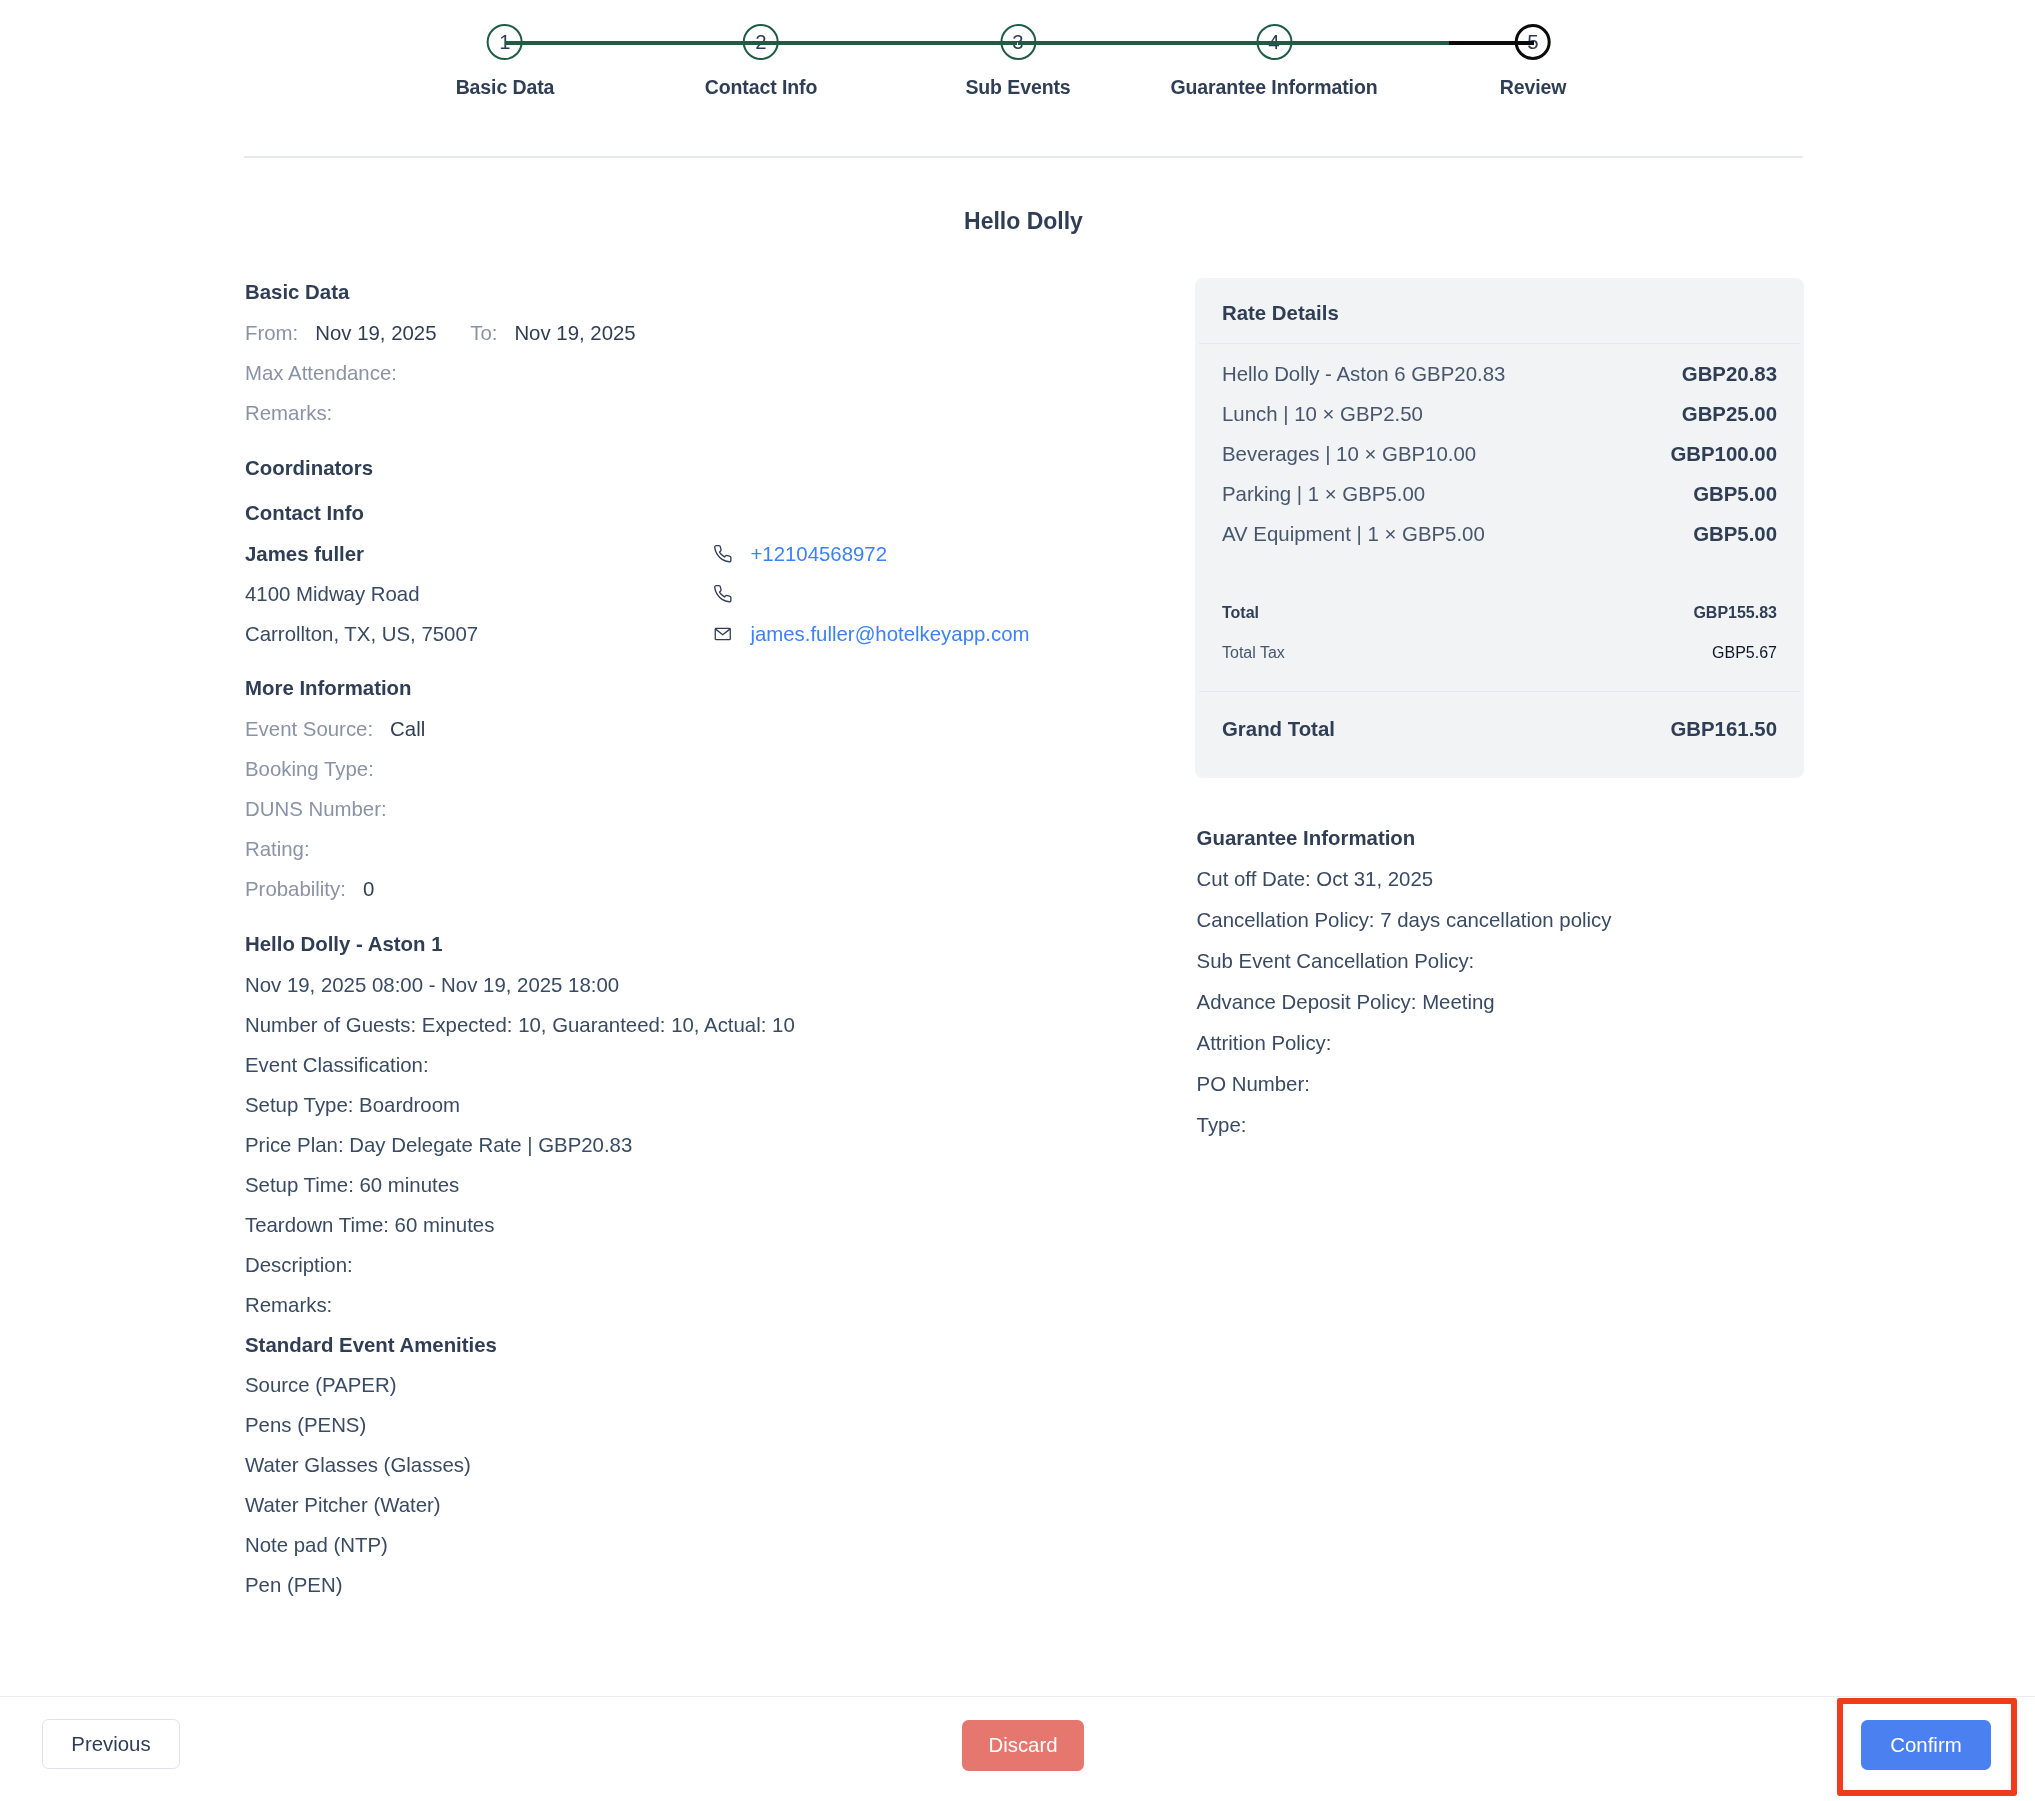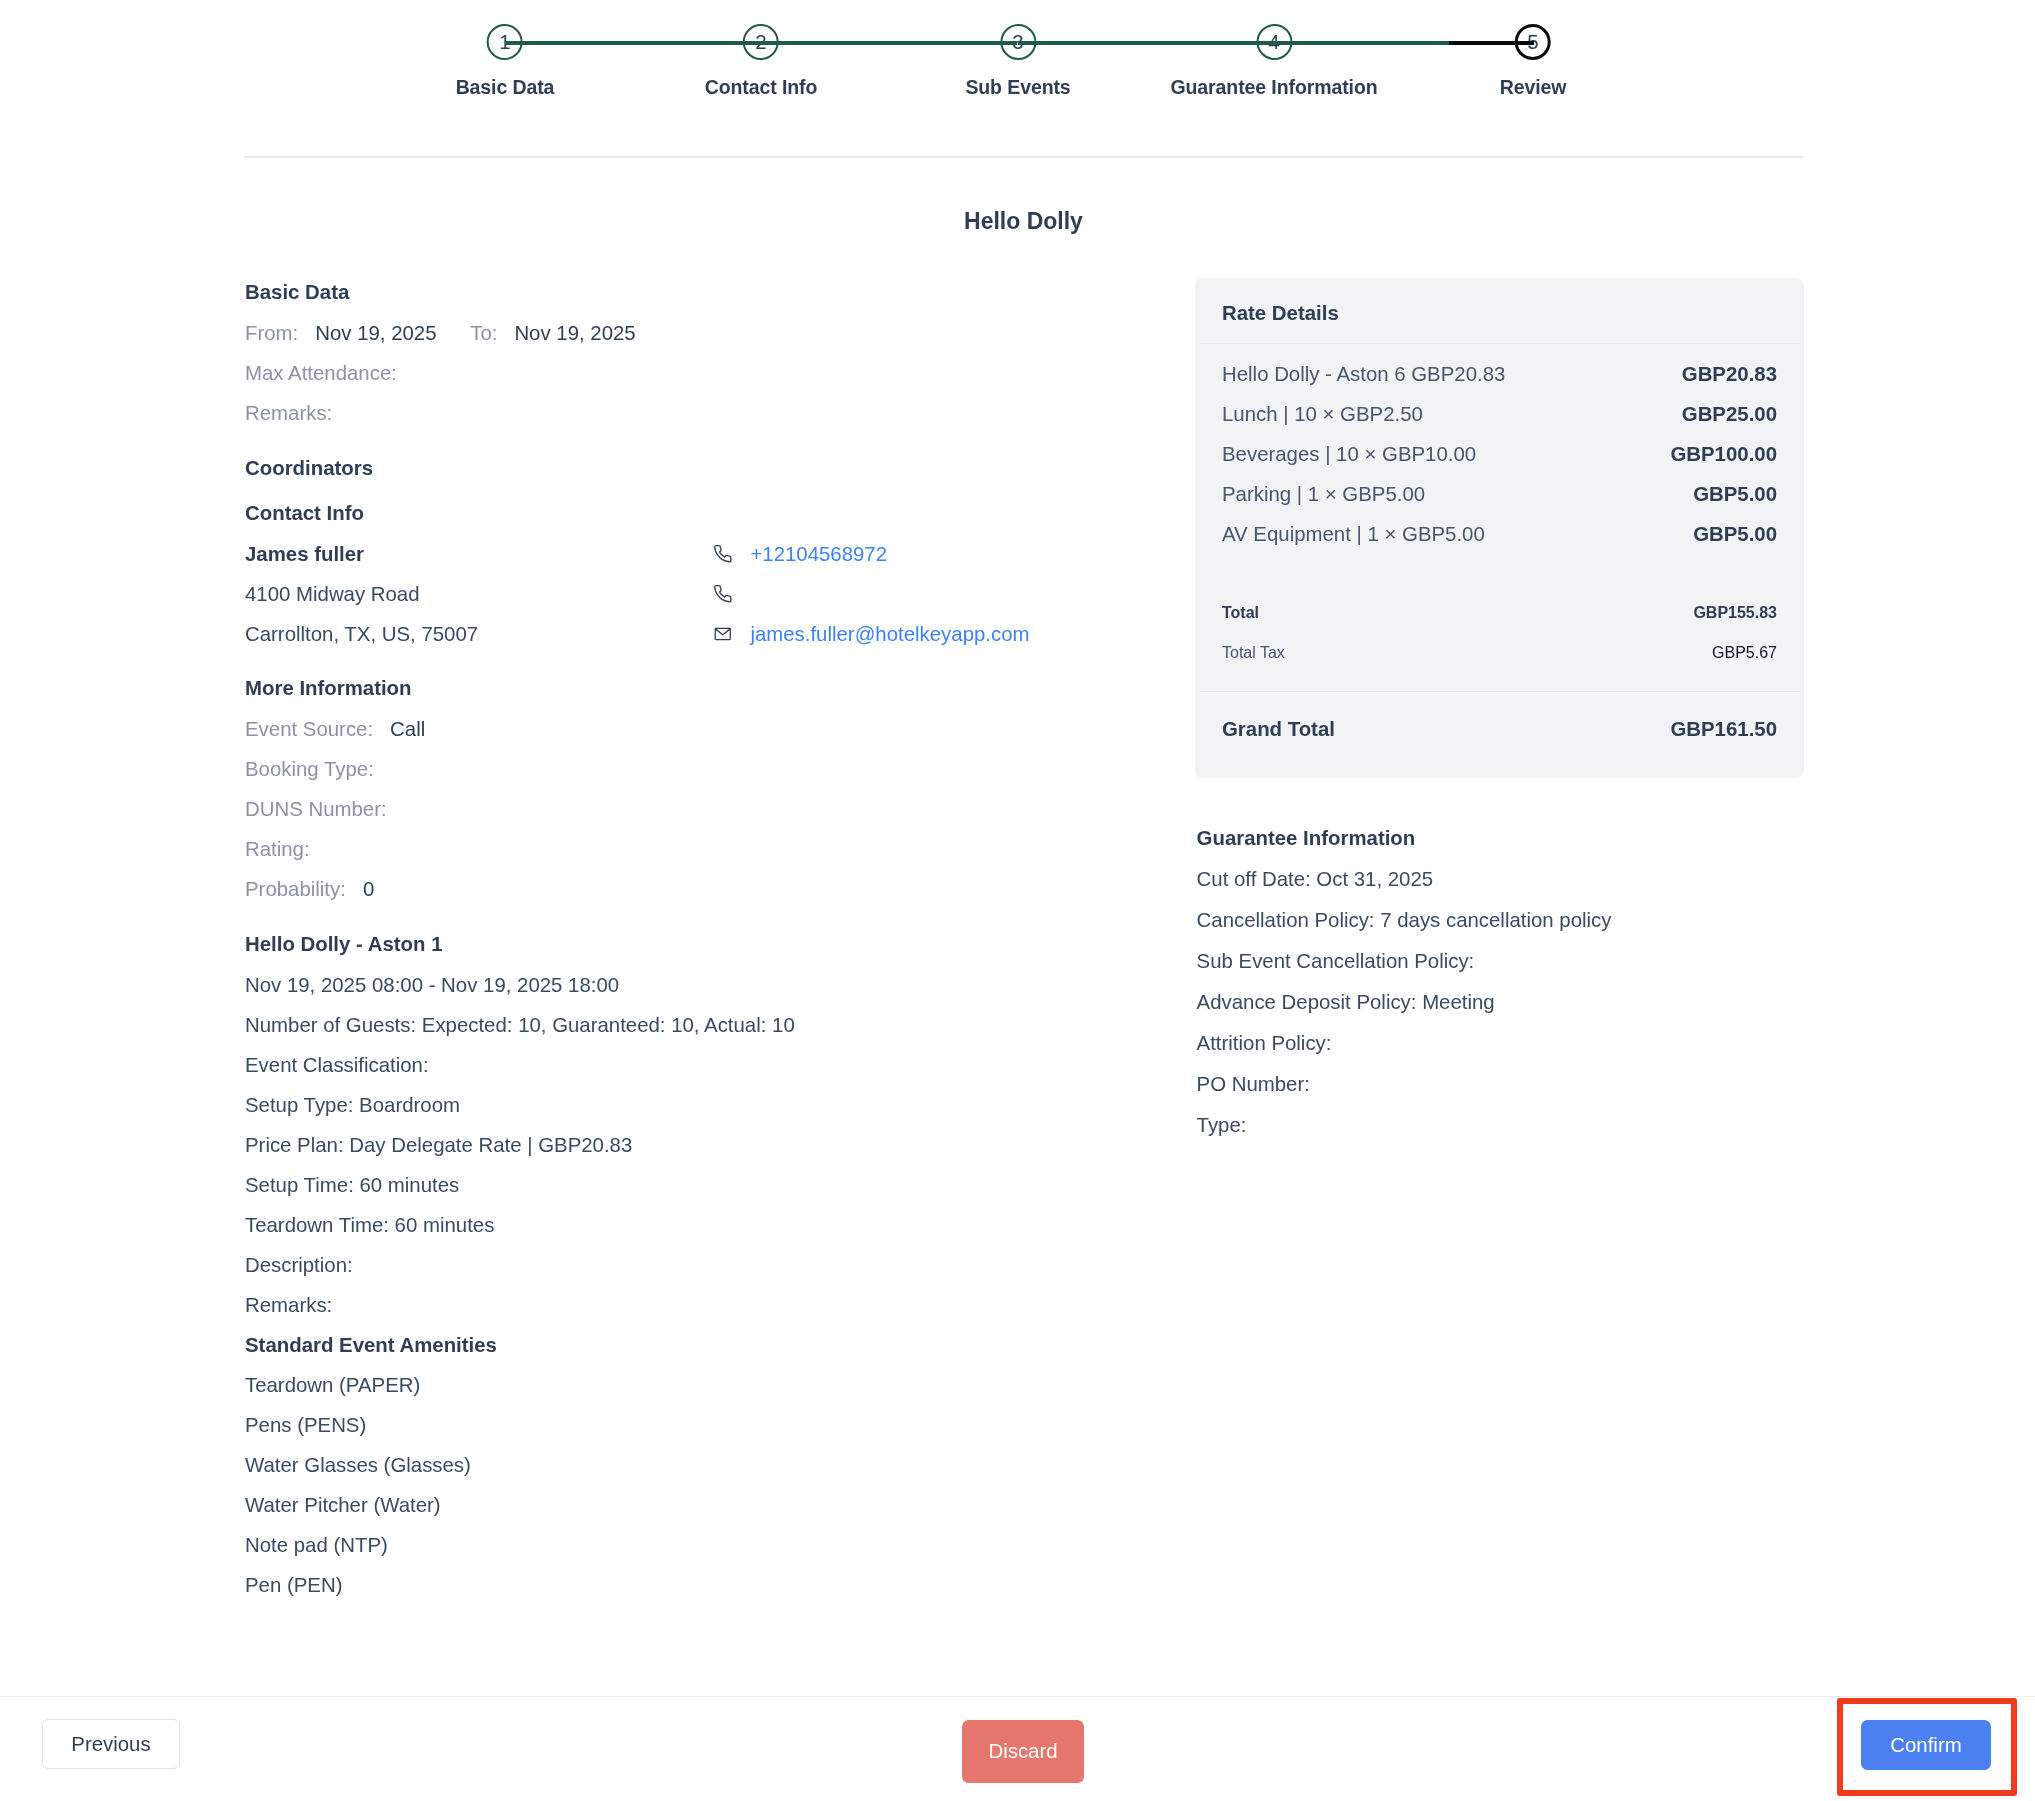--- a/index.html
+++ b/index.html
@@ -434,7 +434,7 @@
     <div class="row">Description:</div>
     <div class="row">Remarks:</div>
     <div class="strong-row">Standard Event Amenities</div>
-    <div class="row">Teardown (PAPER)</div>
+    <div class="row">Source (PAPER)</div>
     <div class="row">Pens (PENS)</div>
     <div class="row">Water Glasses (Glasses)</div>
     <div class="row">Water Pitcher (Water)</div>

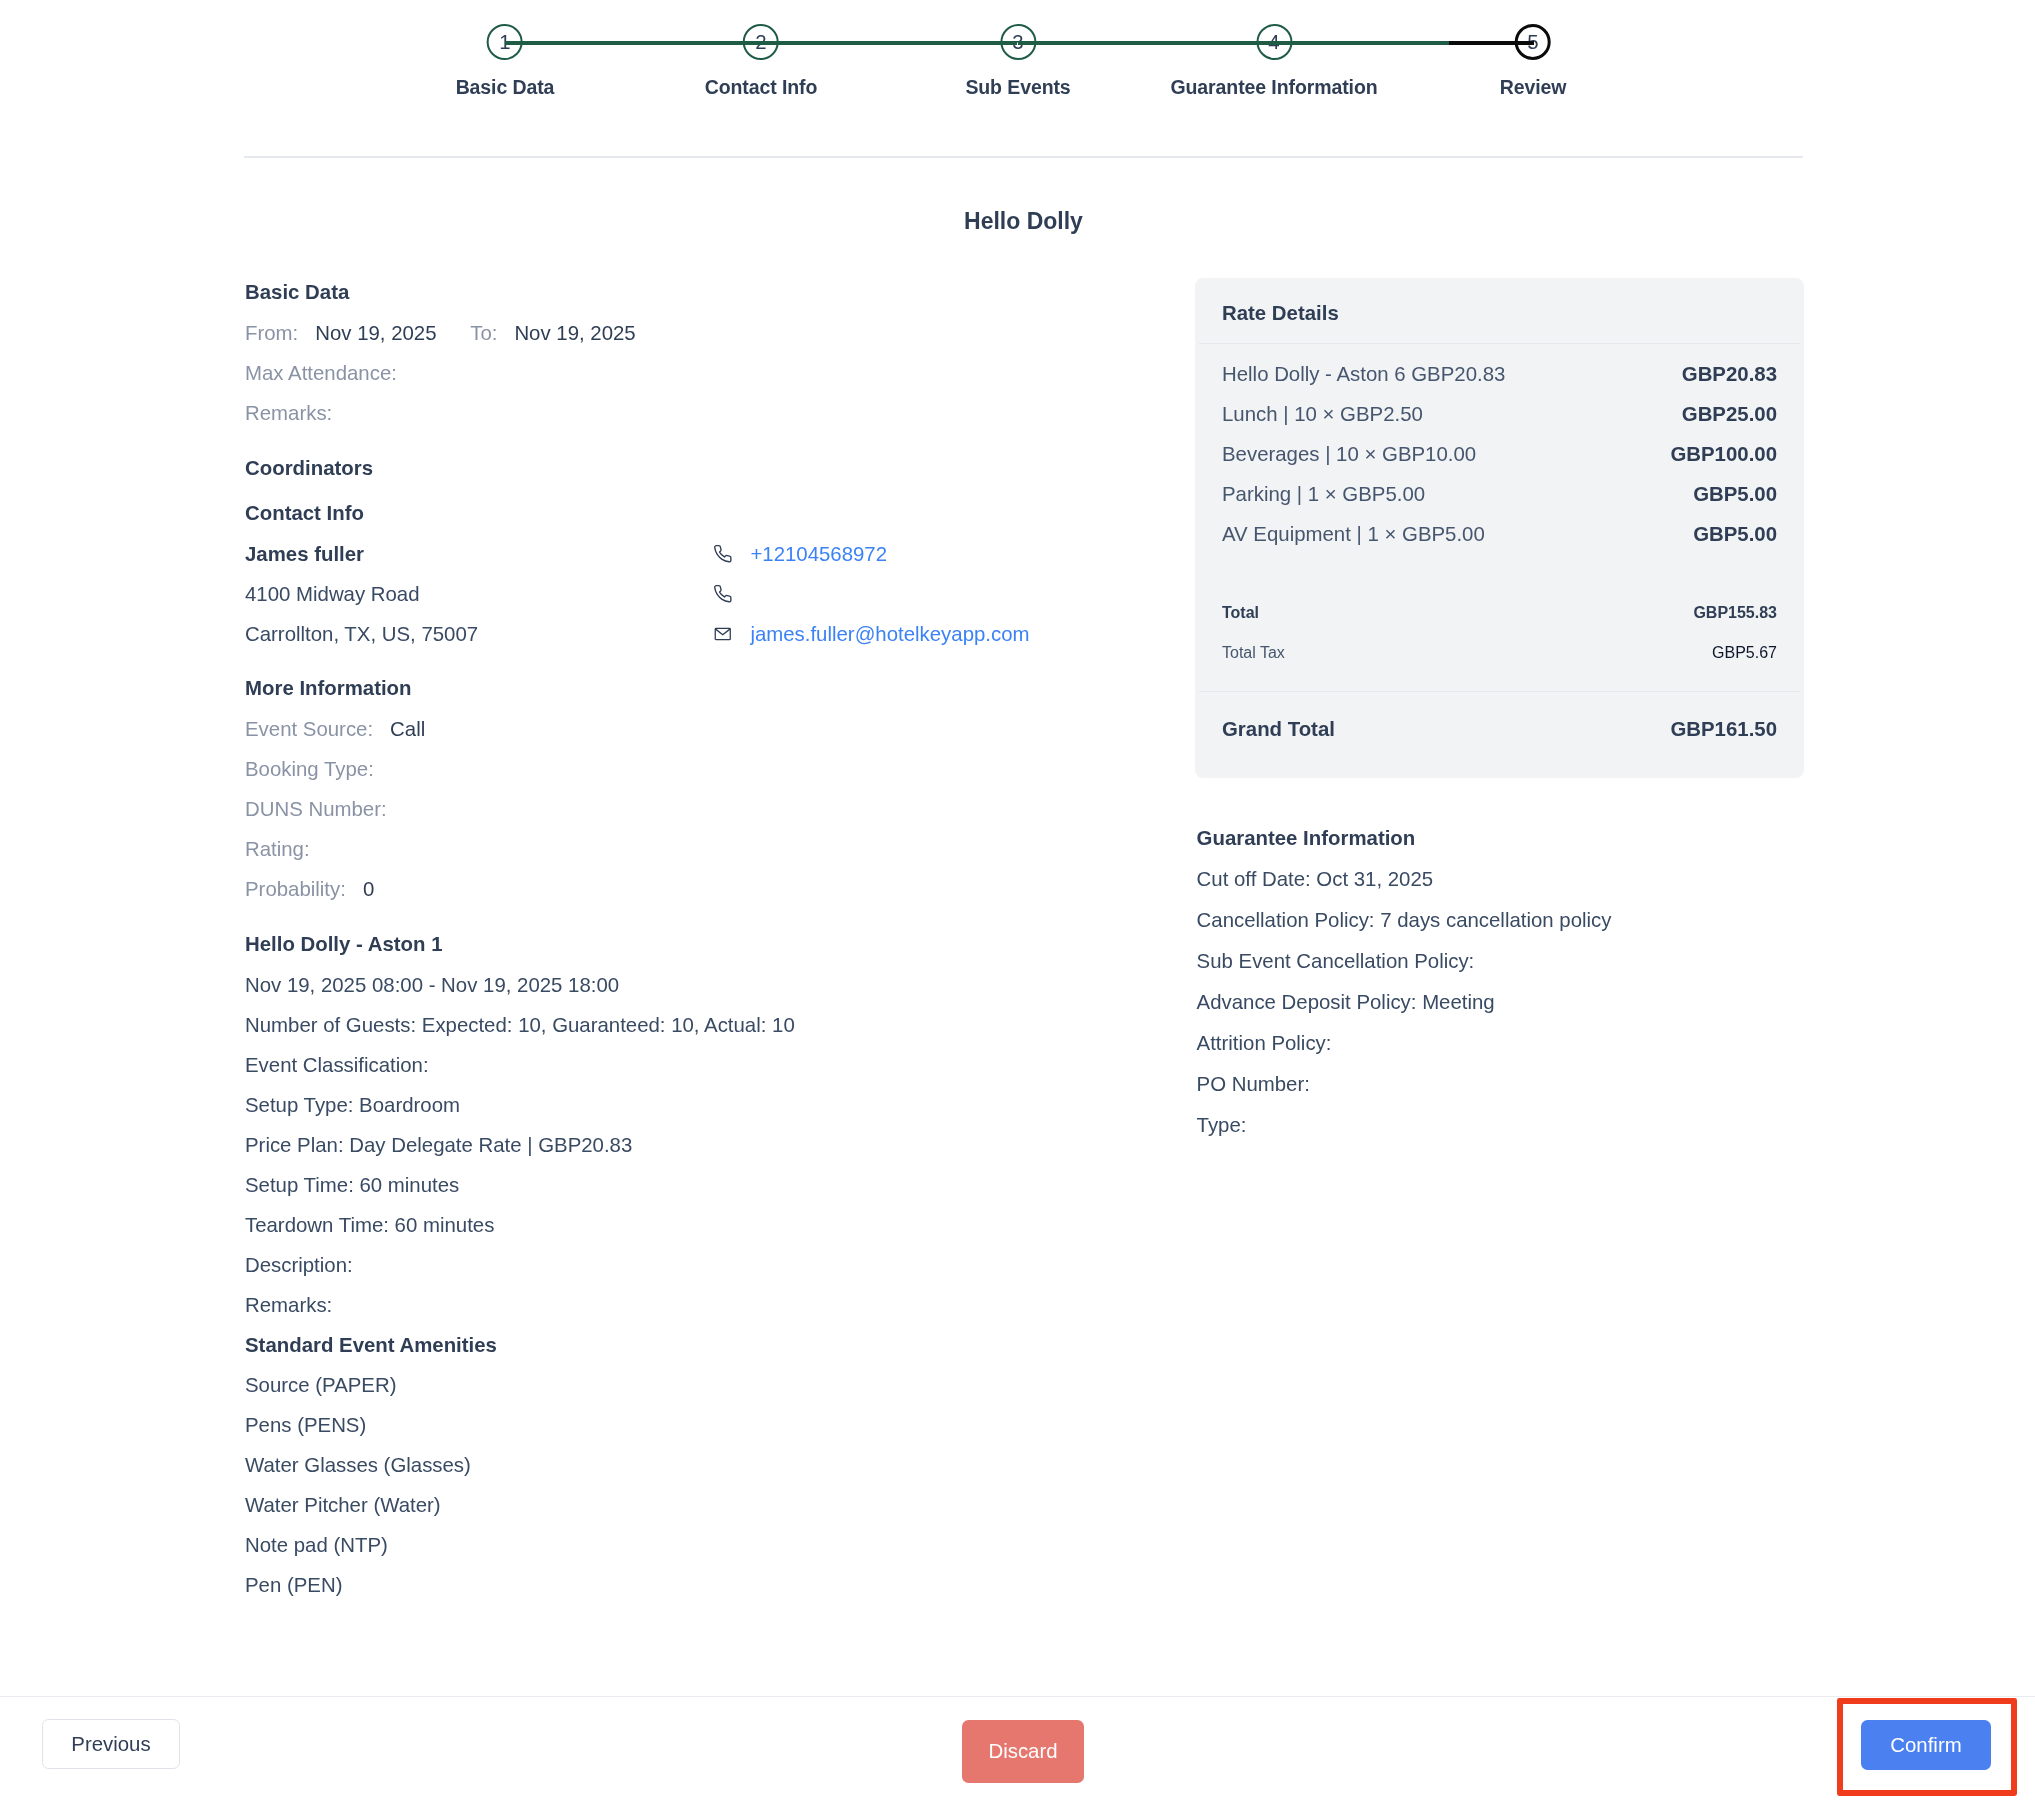--- a/index.html
+++ b/index.html
@@ -263,7 +263,7 @@
     left: 962px;
     top: 23px;
     width: 122px;
-    height: 63px;
+    height: 51px;
     background: #e5776f;
     border: none;
     color: #ffffff;

